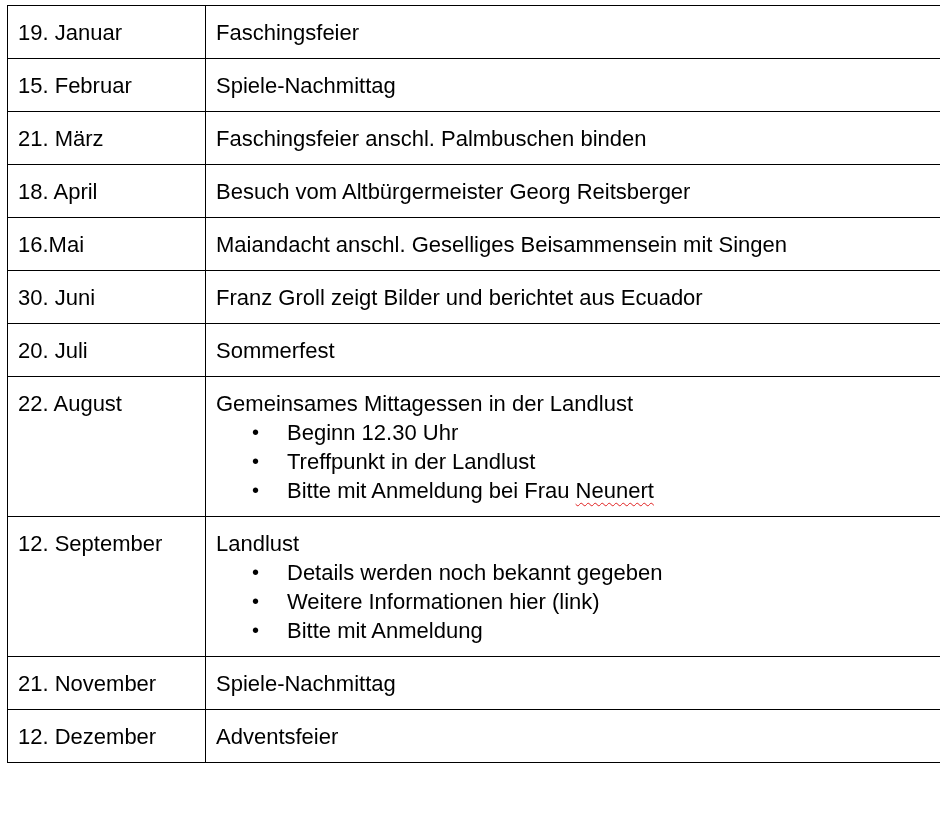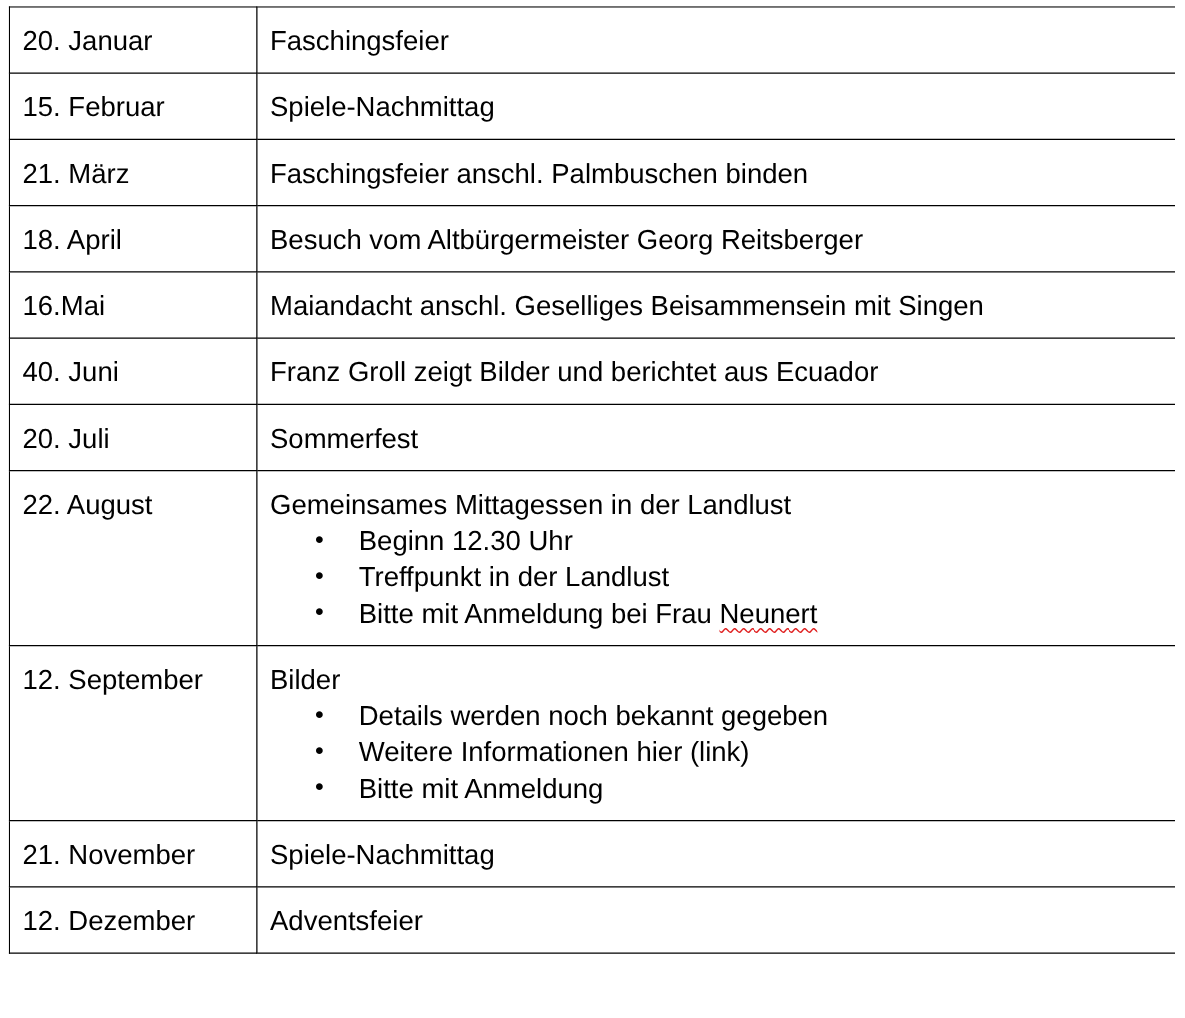--- a/index.html
+++ b/index.html
@@ -79,7 +79,7 @@
       <tr class="single">
         <td>
             <div class="cell-inner">
-              <span class="date-text">20. Januar</span>
+              <span class="date-text">19. Januar</span>
             </div>
           </td>
         <td>

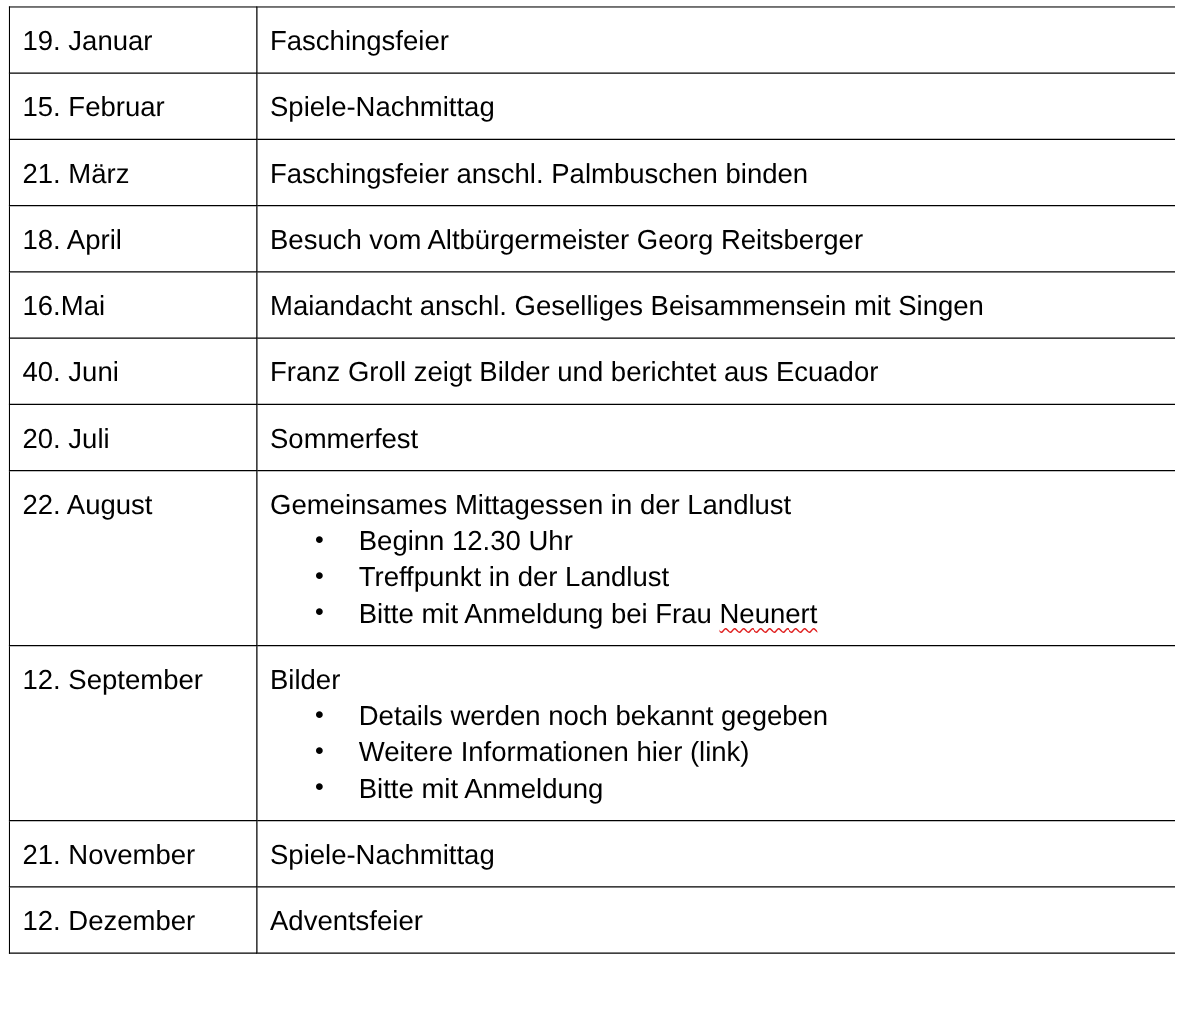--- a/index.html
+++ b/index.html
@@ -139,7 +139,7 @@
       <tr class="single">
         <td>
             <div class="cell-inner">
-              <span class="date-text">40. Juni</span>
+              <span class="date-text">30. Juni</span>
             </div>
           </td>
         <td>

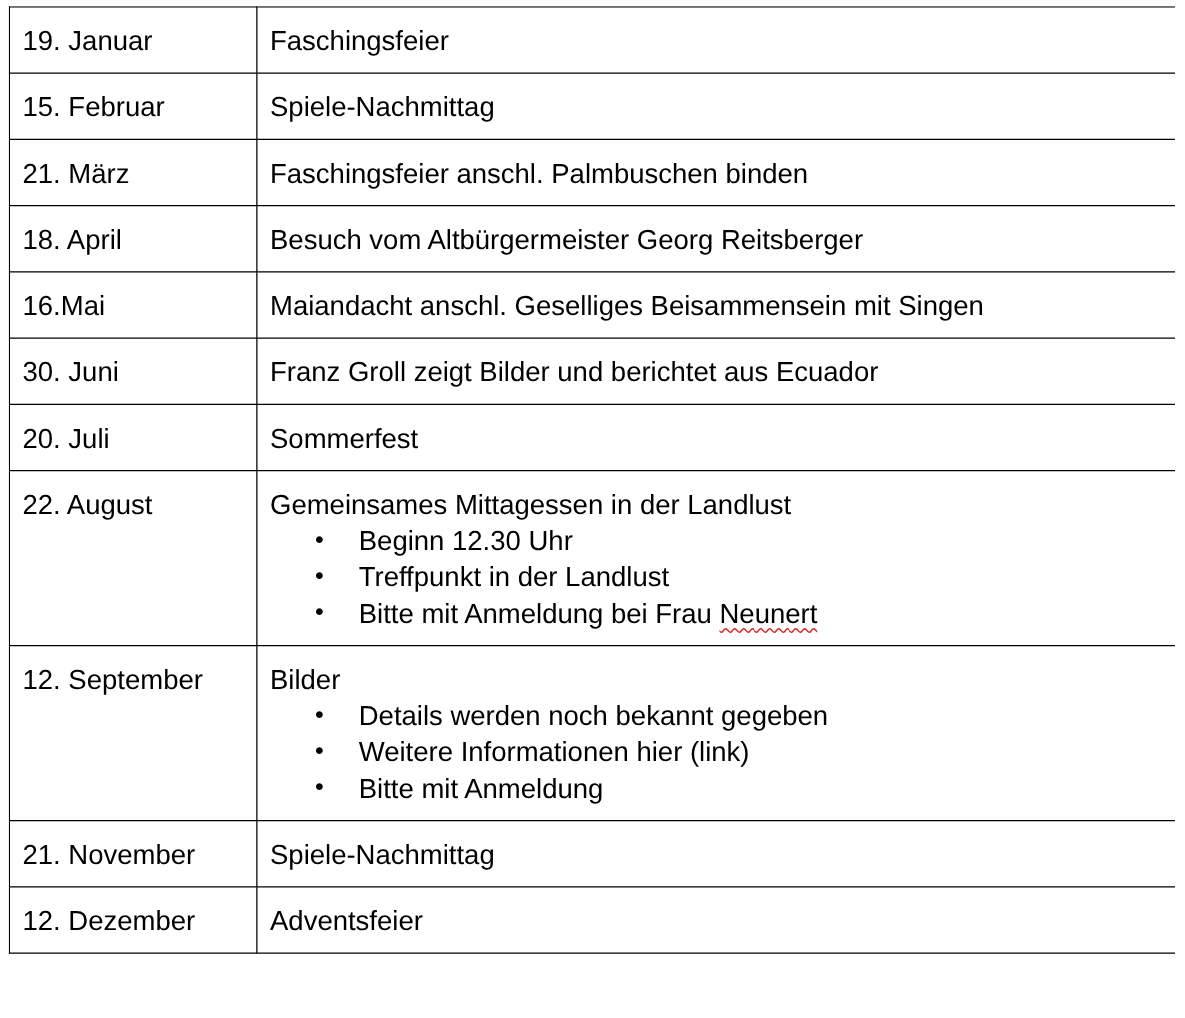--- a/index.html
+++ b/index.html
@@ -185,7 +185,7 @@
           </td>
         <td>
           <div class="cell-inner">
-            <span class="event-title">Bilder</span>
+            <span class="event-title">Landlust</span>
             <ul class="details">
               <li><span class="bullet">•</span><span>Details werden noch bekannt gegeben</span></li>
               <li><span class="bullet">•</span><span>Weitere Informationen hier (link)</span></li>

